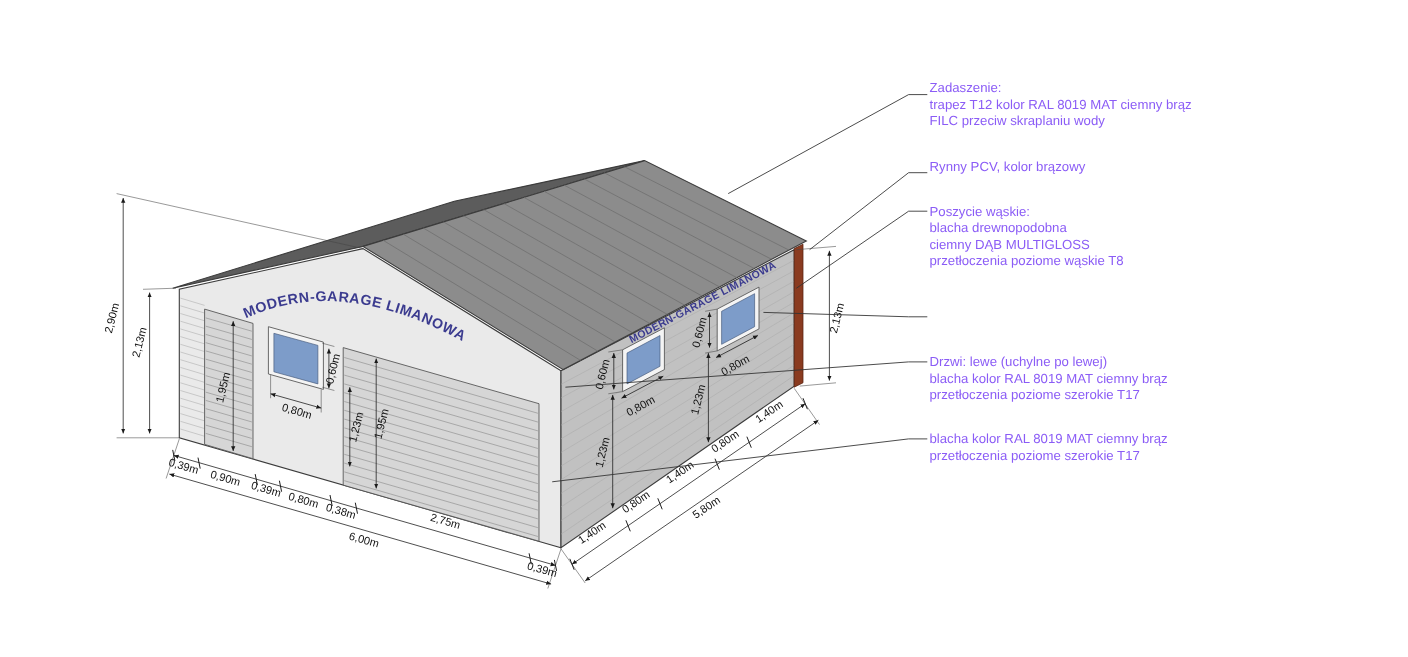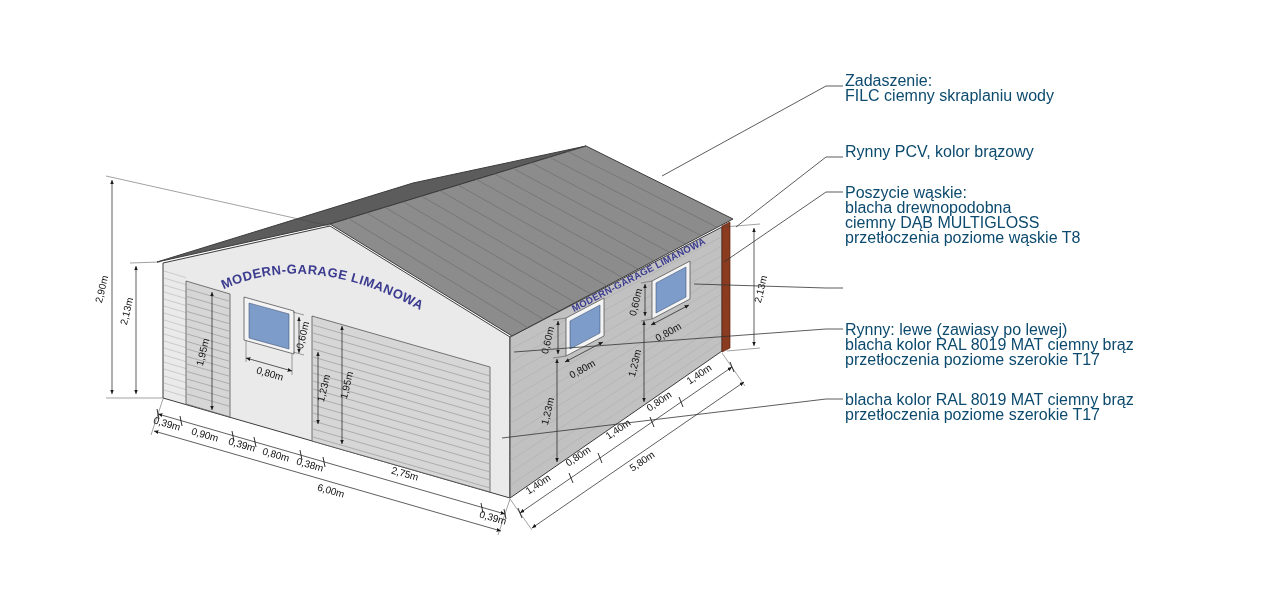--- a/index.html
+++ b/index.html
@@ -32,7 +32,7 @@
   .sign-side{font-family:"Liberation Sans",sans-serif;font-weight:bold;font-size:9.5px;
         fill:var(--sign-text);letter-spacing:.3px;}
 
-  .ann{position:absolute;left:845px;font-size:16px;line-height:15px;color:#0c4a6e;white-space:nowrap;}
+  .ann{position:absolute;left:845px;font-size:12px;line-height:15px;color:#8b5cf6;white-space:nowrap;}
 </style>
 </head>
 <body>

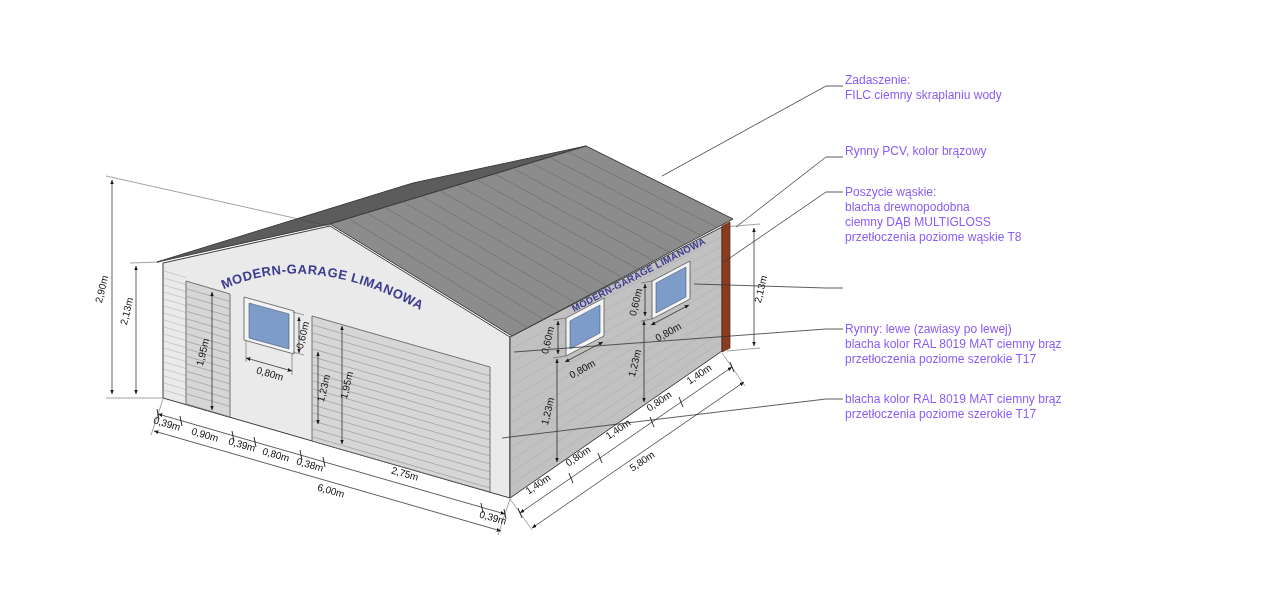--- a/index.html
+++ b/index.html
@@ -253,6 +253,7 @@
 
 <div class="ann" style="top:73px">
   <div>Zadaszenie:</div>
+  <div>trapez T12 kolor RAL 8019 MAT ciemny brąz</div>
   <div>FILC ciemny skraplaniu wody</div>
 </div>
 

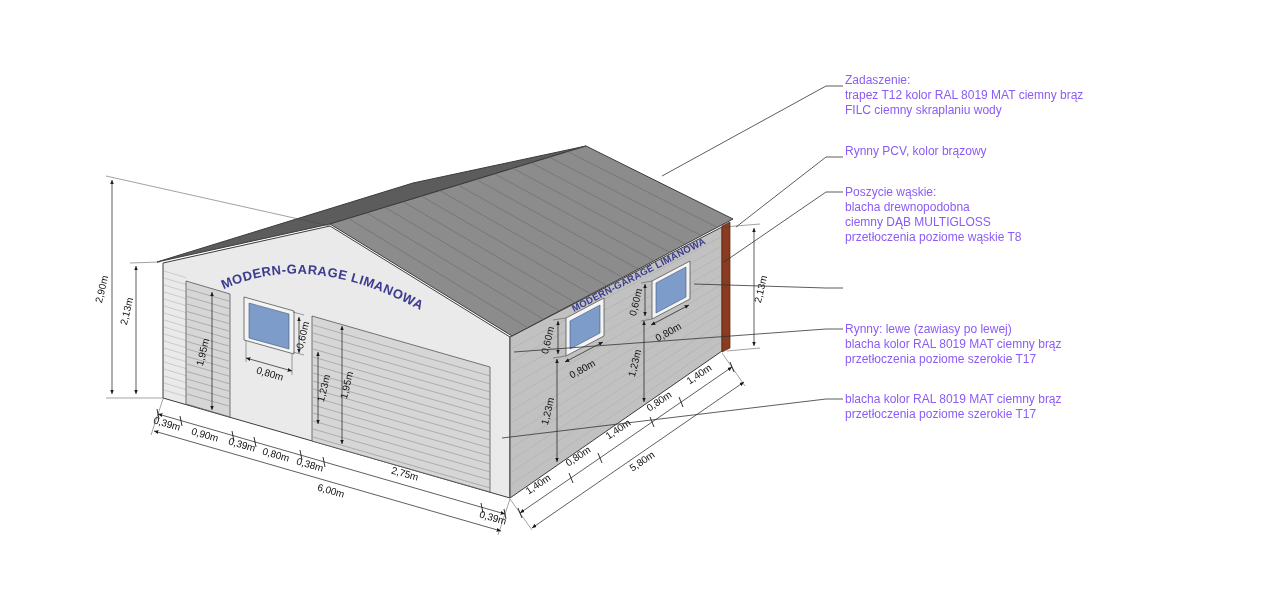--- a/index.html
+++ b/index.html
@@ -254,7 +254,7 @@
 <div class="ann" style="top:73px">
   <div>Zadaszenie:</div>
   <div>trapez T12 kolor RAL 8019 MAT ciemny brąz</div>
-  <div>FILC ciemny skraplaniu wody</div>
+  <div>FILC przeciw skraplaniu wody</div>
 </div>
 
 <div class="ann" style="top:144px">

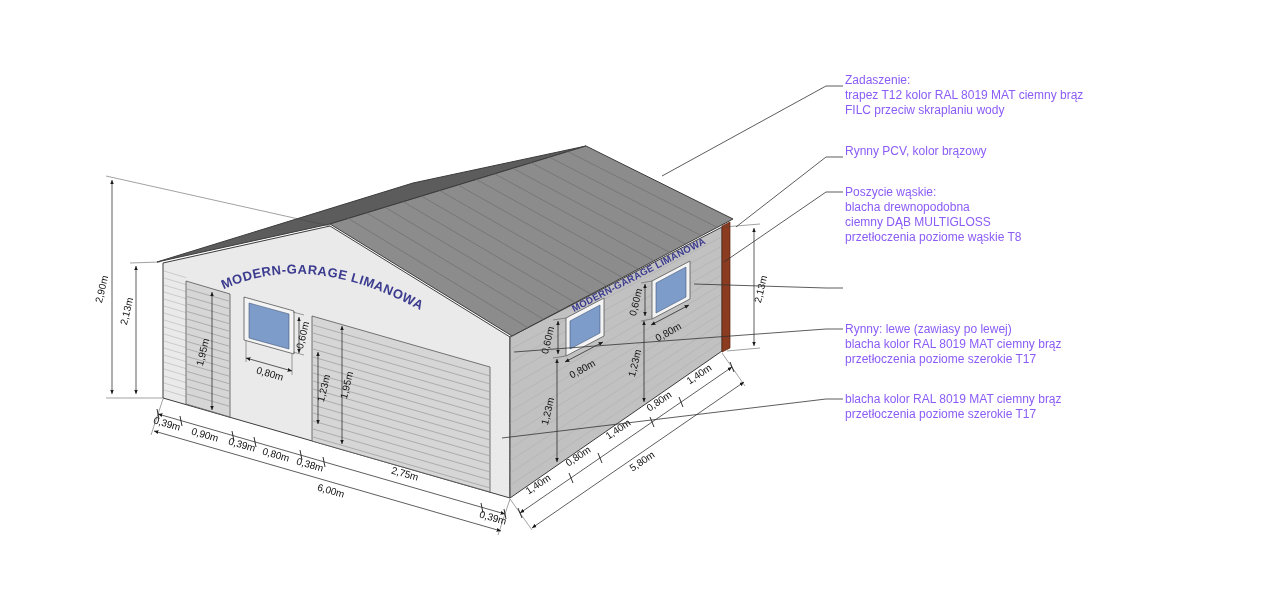--- a/index.html
+++ b/index.html
@@ -270,7 +270,7 @@
 
 
 <div class="ann" style="top:322px">
-  <div>Rynny: lewe (zawiasy po lewej)</div>
+  <div>Drzwi: lewe (uchylne po lewej)</div>
   <div>blacha kolor RAL 8019 MAT ciemny brąz</div>
   <div>przetłoczenia poziome szerokie T17</div>
 </div>

